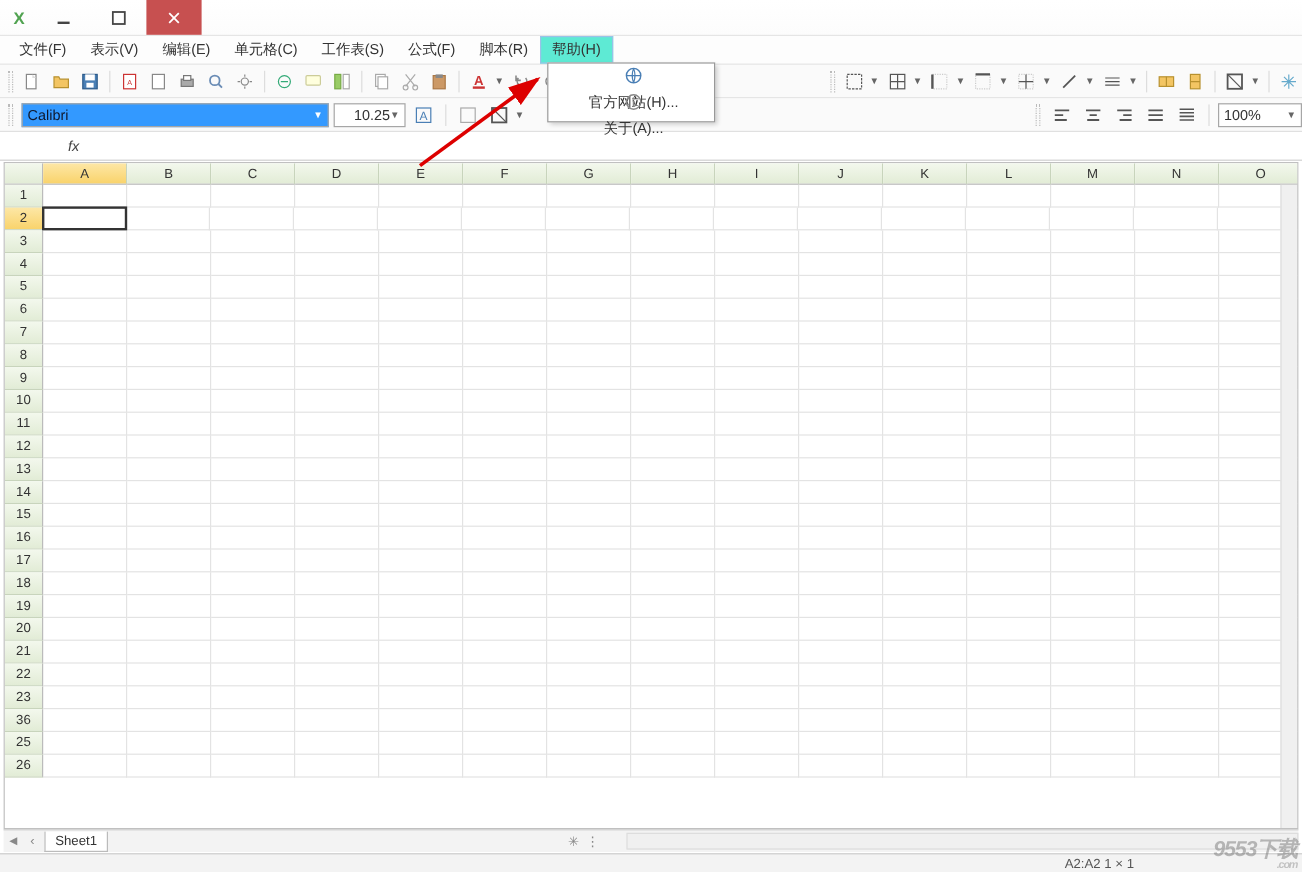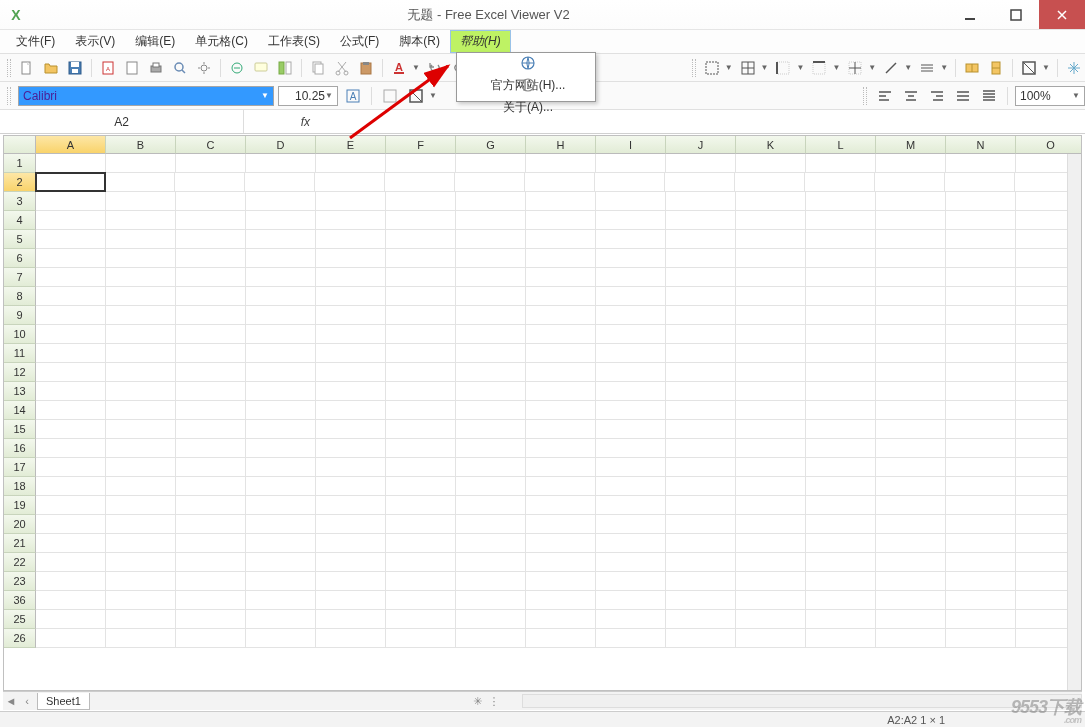--- a/index.html
+++ b/index.html
@@ -88,7 +88,6 @@
 
 <div class="titlebar">
   <div class="logo">X</div>
-  <div class="title">无题 - Free Excel Viewer V2</div>
   <div class="winbtns">
     <div class="winbtn">
         <svg viewBox="0 0 12 12">

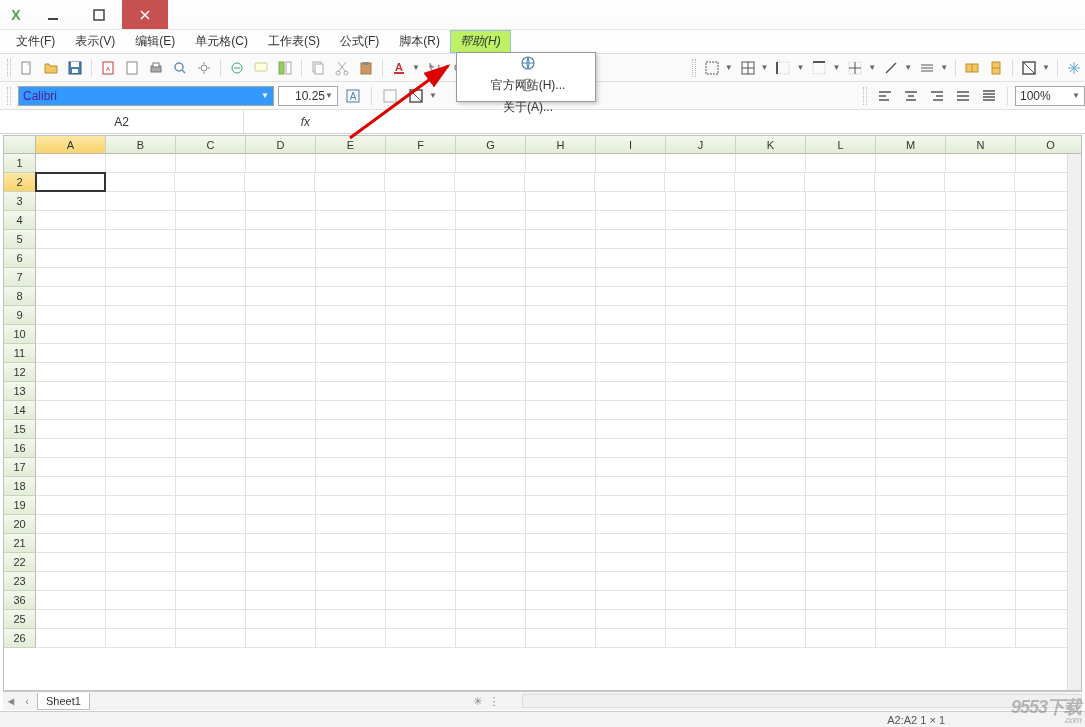--- a/index.html
+++ b/index.html
@@ -17,7 +17,7 @@
 
 .menubar { height: 24px; display: flex; align-items: center; border-bottom: 1px solid #e0e0e0; padding-left: 6px; background:#fdfdfd;}
 .menuitem { padding: 3px 10px; font-size: 12px; cursor: default; }
-.menuitem.active { background: #bef264; border: 1px solid #99c2e8; padding: 2px 9px; font-style: italic; }
+.menuitem.active { background: #5eead4; border: 1px solid #99c2e8; padding: 2px 9px; }
 
 
 .toolbar { height: 28px; display: flex; align-items: center; border-bottom: 1px solid #e0e0e0; padding-left: 4px; gap: 2px; background:#fafafa;}

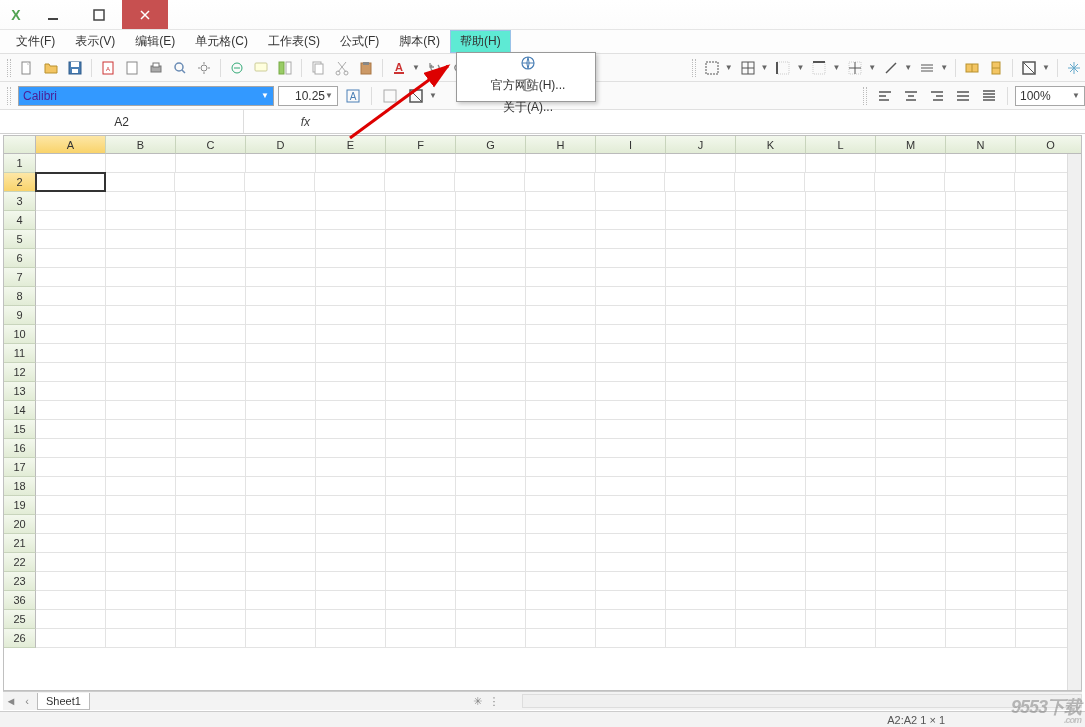--- a/index.html
+++ b/index.html
@@ -31,7 +31,7 @@
 .fontbox { height: 28px; display: flex; align-items: center; border-bottom: 1px solid #e0e0e0; padding-left: 4px; gap:4px; background:#fafafa;}
 .combo { height: 20px; border: 1px solid #a6a6a6; background: #fff; display: flex; align-items: center; padding: 0 4px; font-size: 12px; }
 .combo.font { width: 256px; background:#3399ff; color:#fff; }
-.combo.font span{ color:#4c1d95;}
+.combo.font span{ color:#0f172a;}
 .combo.size { width: 60px; justify-content: flex-end; padding-left: 16px; }
 .combo .car { margin-left: auto; font-size: 8px; color: #666; }
 .combo.font .car{ color:#fff;}

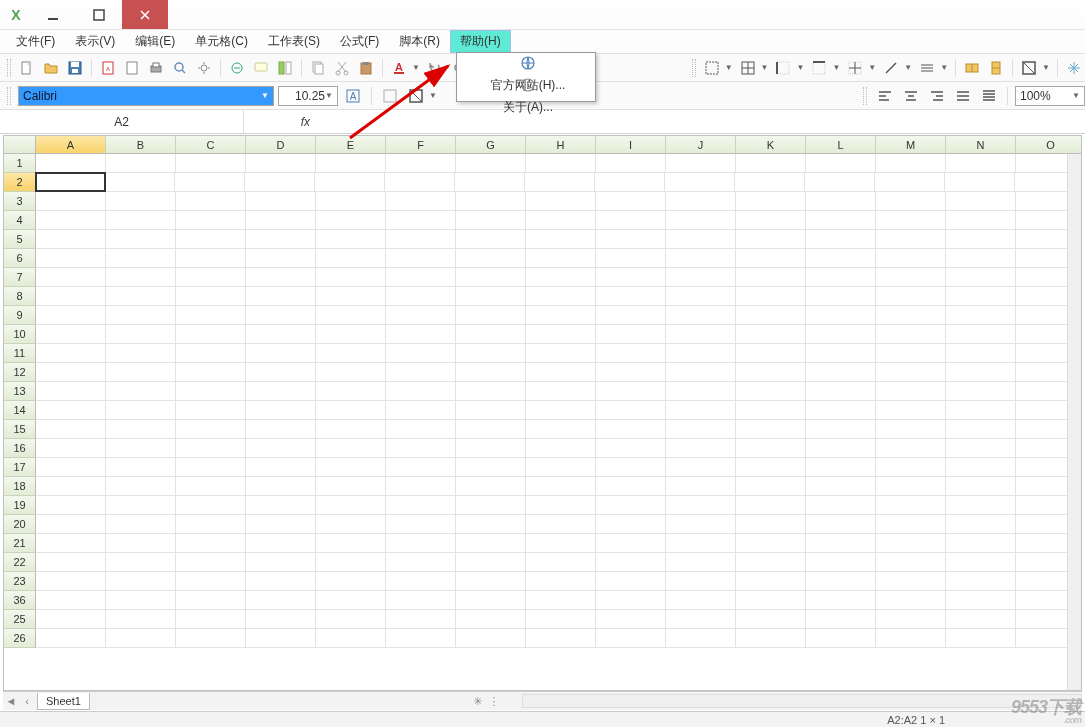--- a/index.html
+++ b/index.html
@@ -391,7 +391,6 @@
 </div>
 
 <div class="namebar">
-  <div class="namebox">A2</div>
   <div class="fxlabel">fx</div>
   <div class="fxinput"></div>
 </div>

